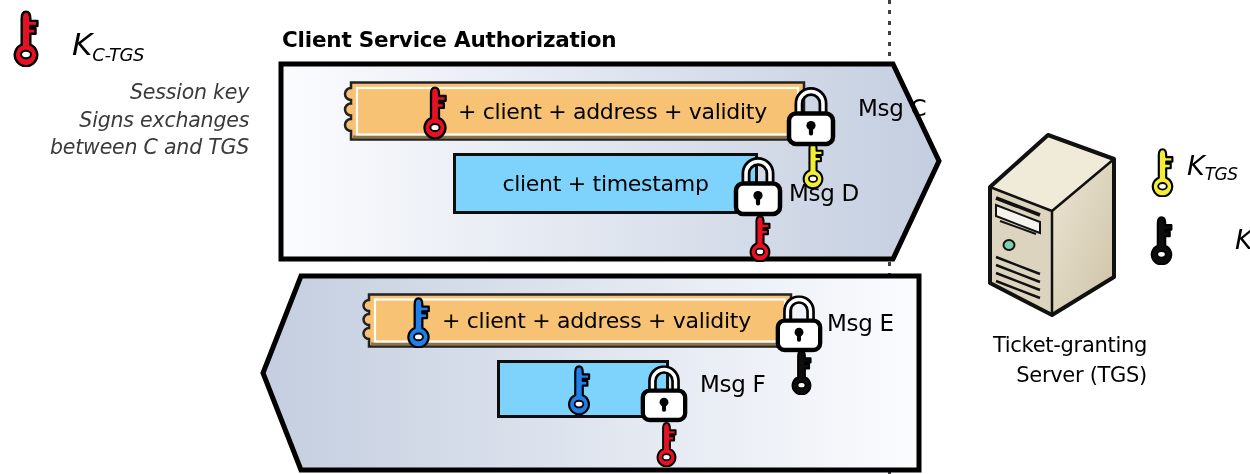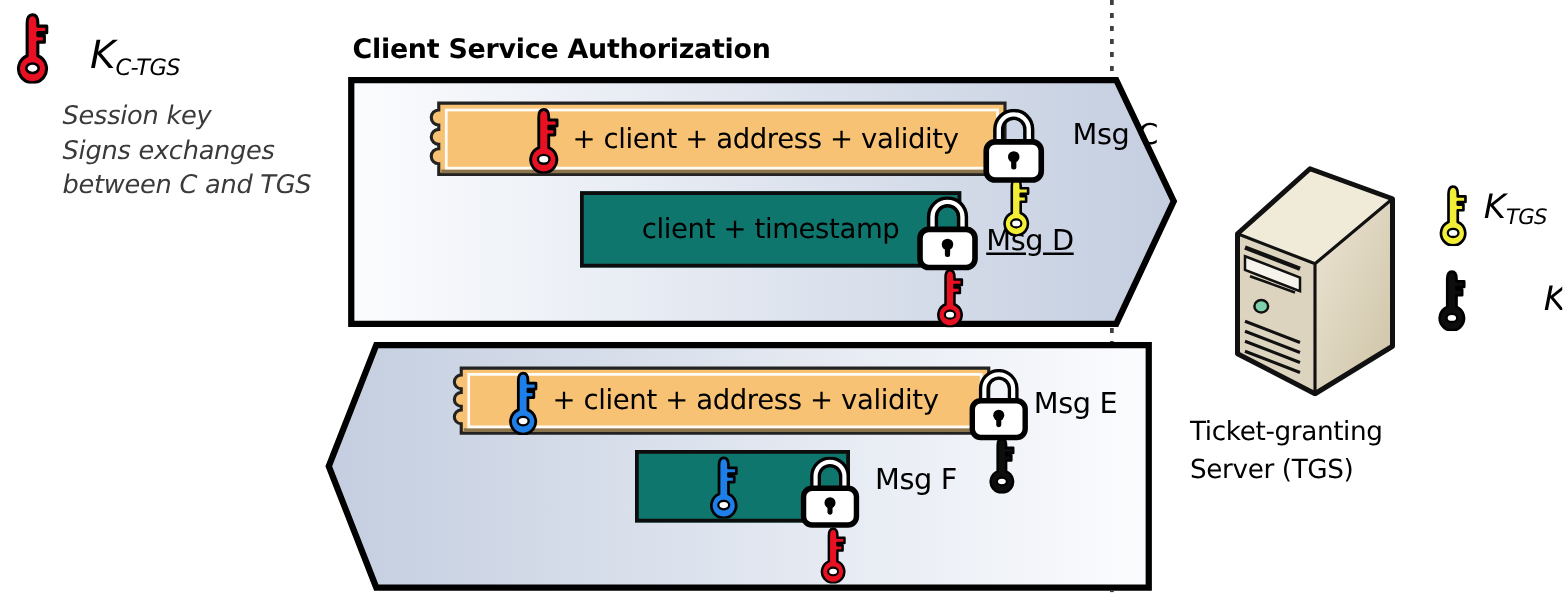--- a/index.html
+++ b/index.html
@@ -9,7 +9,7 @@
   }
   .abs{position:absolute;}
   .flexc{display:flex;align-items:center;text-align:center;}
-  .preline{white-space:pre-line;}
+  .preline{white-space:pre-line;text-align:right;}
   .dashline{
     width:3px;
     background:repeating-linear-gradient(to bottom,#3f3f3f 0 4px,transparent 4px 10.5px);

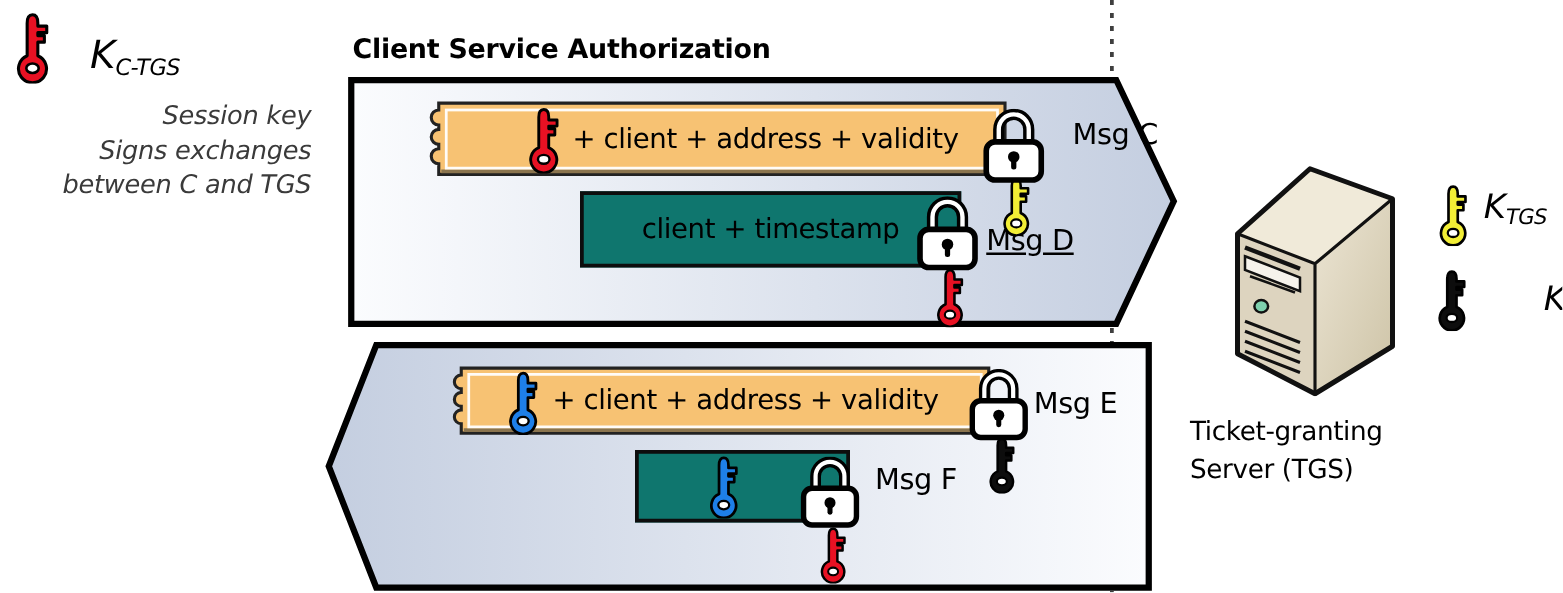--- a/index.html
+++ b/index.html
@@ -24,7 +24,7 @@
   .desc{font-style:italic;font-size:20.5px;line-height:27.5px;color:#3a3a3a;letter-spacing:-0.2px;}
   .bodytext{font-size:22px;letter-spacing:-0.3px;}
   .msg{font-size:23px;letter-spacing:-0.3px;}
-  .whitebox{background:#0f766e;border:3px solid #0d0d0d;box-sizing:border-box;justify-content:center;margin-left:11px;}
+  .whitebox{background:#7dd3fc;border:3px solid #0d0d0d;box-sizing:border-box;justify-content:center;}
   .reqserv{font-size:22px;line-height:29px;text-align:center;letter-spacing:-0.3px;}
   .srvlabel{font-size:21px;line-height:30px;text-align:left;letter-spacing:-0.3px;}
   .z1{z-index:1}.z2{z-index:2}.z3{z-index:3}.z4{z-index:4}

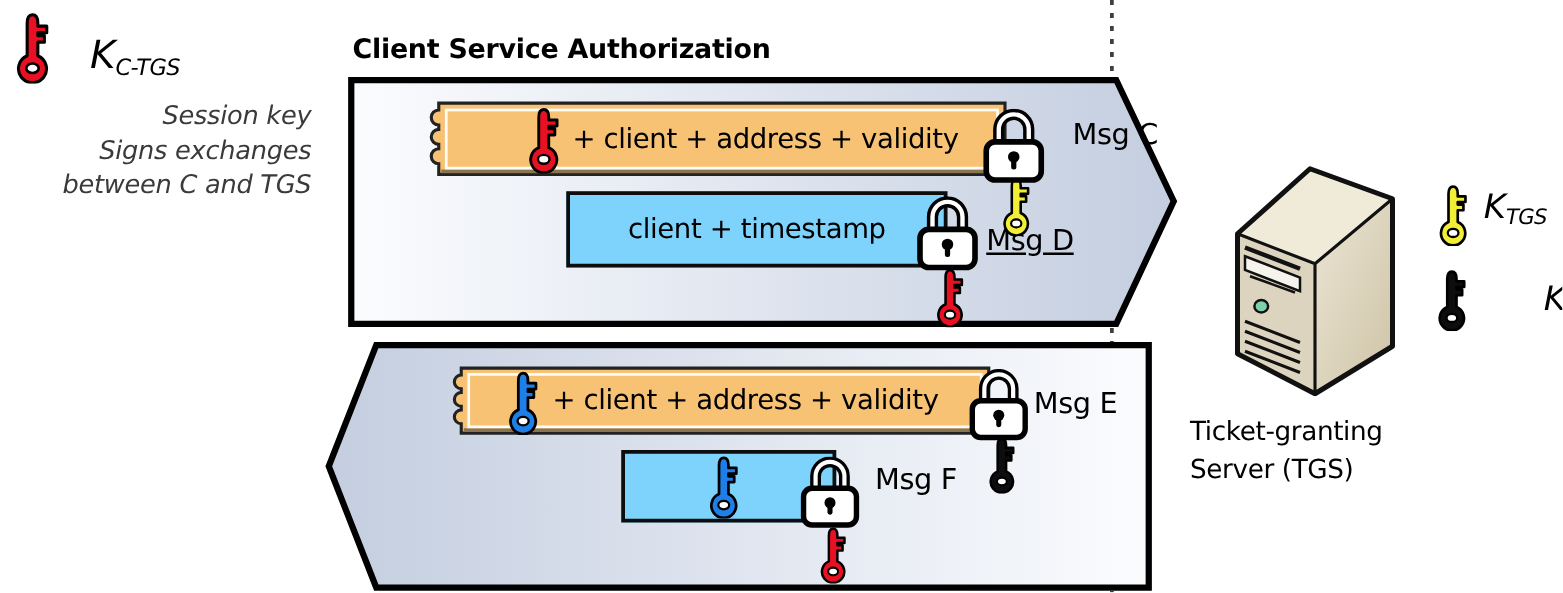--- a/index.html
+++ b/index.html
@@ -101,7 +101,7 @@
   <svg class="abs z4" style="left:732px;top:157px;" width="52" height="60" viewBox="0 0 52 60">
     <use href="#lock"></use>
   </svg>
-  <div class="abs z2 msg" style="left:789px;top:180px;text-decoration:underline;">Msg D</div>
+  <div class="abs z2 msg" style="left:789px;top:180px;">Msg D</div>
 
   <svg class="abs z1" style="left:260px;top:273px;" width="662" height="200" viewBox="0 0 662 200">
     <defs>

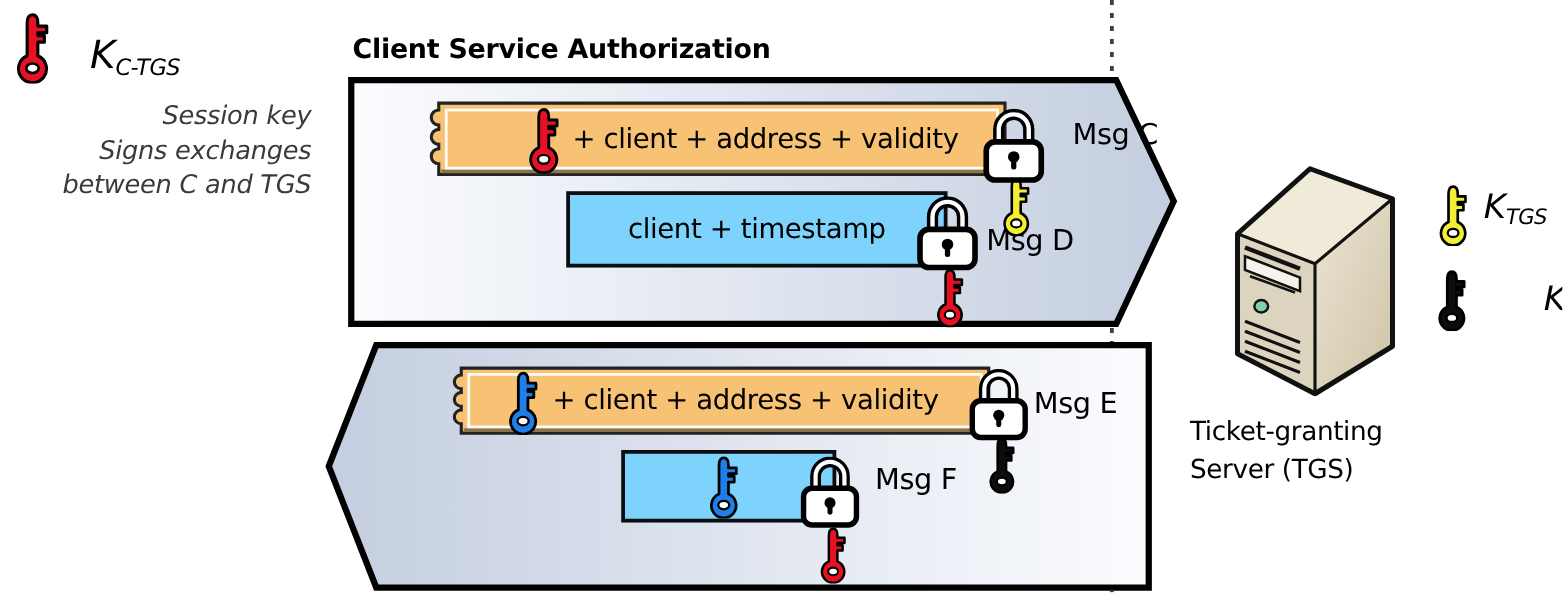--- a/index.html
+++ b/index.html
@@ -26,7 +26,7 @@
   .msg{font-size:23px;letter-spacing:-0.3px;}
   .whitebox{background:#7dd3fc;border:3px solid #0d0d0d;box-sizing:border-box;justify-content:center;}
   .reqserv{font-size:22px;line-height:29px;text-align:center;letter-spacing:-0.3px;}
-  .srvlabel{font-size:21px;line-height:30px;text-align:left;letter-spacing:-0.3px;}
+  .srvlabel{font-size:21px;line-height:30px;text-align:right;letter-spacing:-0.3px;}
   .z1{z-index:1}.z2{z-index:2}.z3{z-index:3}.z4{z-index:4}
 </style>
 </head>

